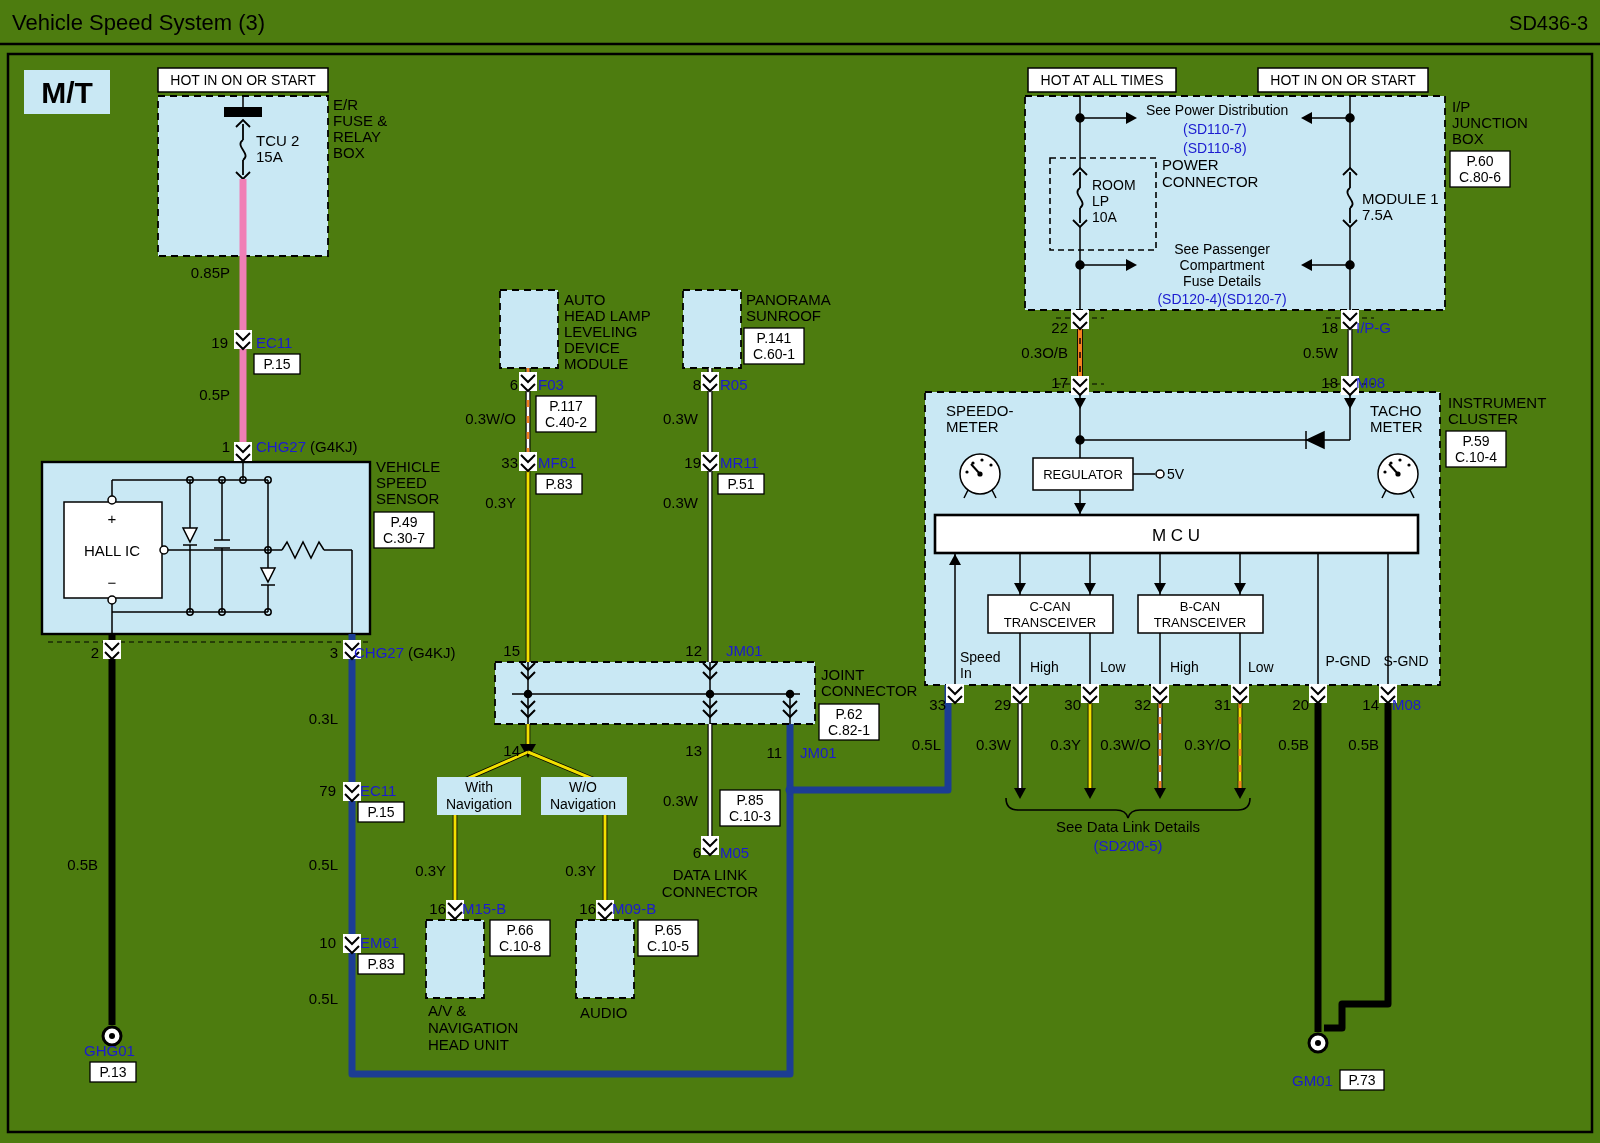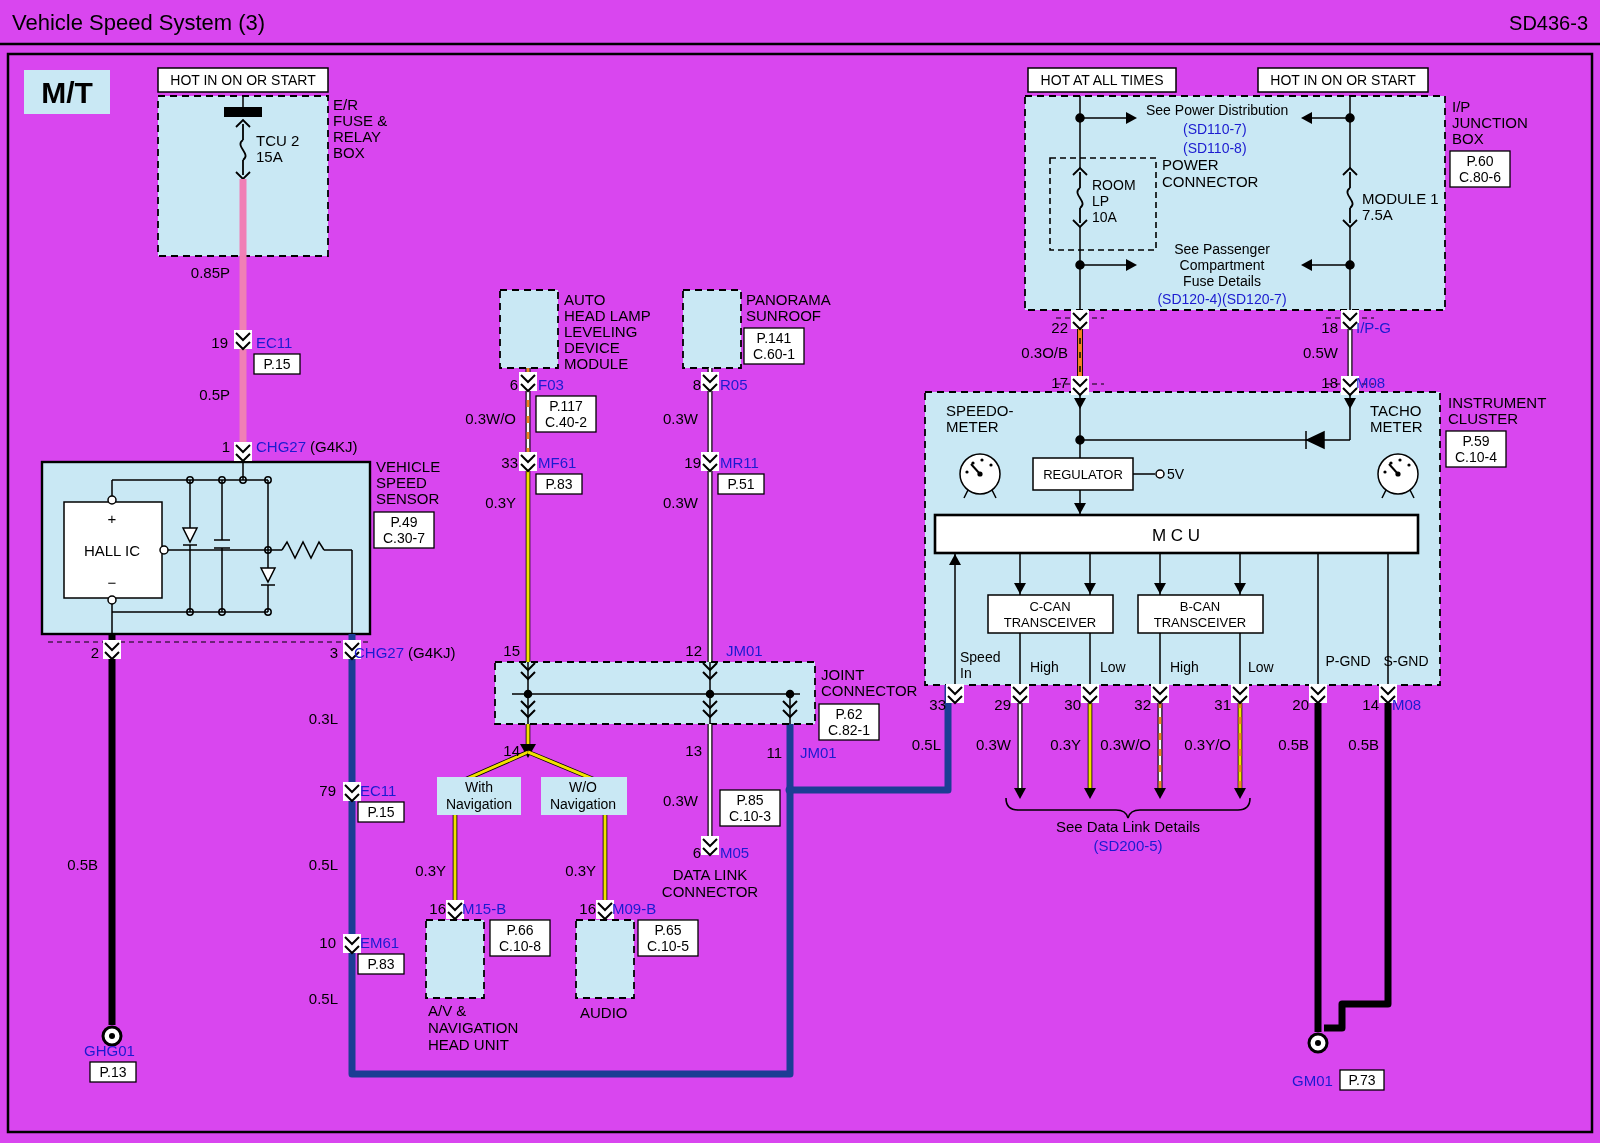--- a/index.html
+++ b/index.html
@@ -3,7 +3,7 @@
 <meta charset="utf-8">
 <style>
   html,body{margin:0;padding:0;background:#fff}
-  .stage{position:relative;width:1600px;height:1143px;background:#d946ef}
+  .stage{position:relative;width:1600px;height:1143px;background:#4d7c0f}
   svg text{font-family:"Liberation Sans","DejaVu Sans",sans-serif;font-size:15px;fill:#000}
   .f13{font-size:13px}.f14{font-size:14px}.f17{font-size:17px}.f20{font-size:20px}.f22{font-size:22px}
   .f30{font-size:30px;font-weight:bold}

